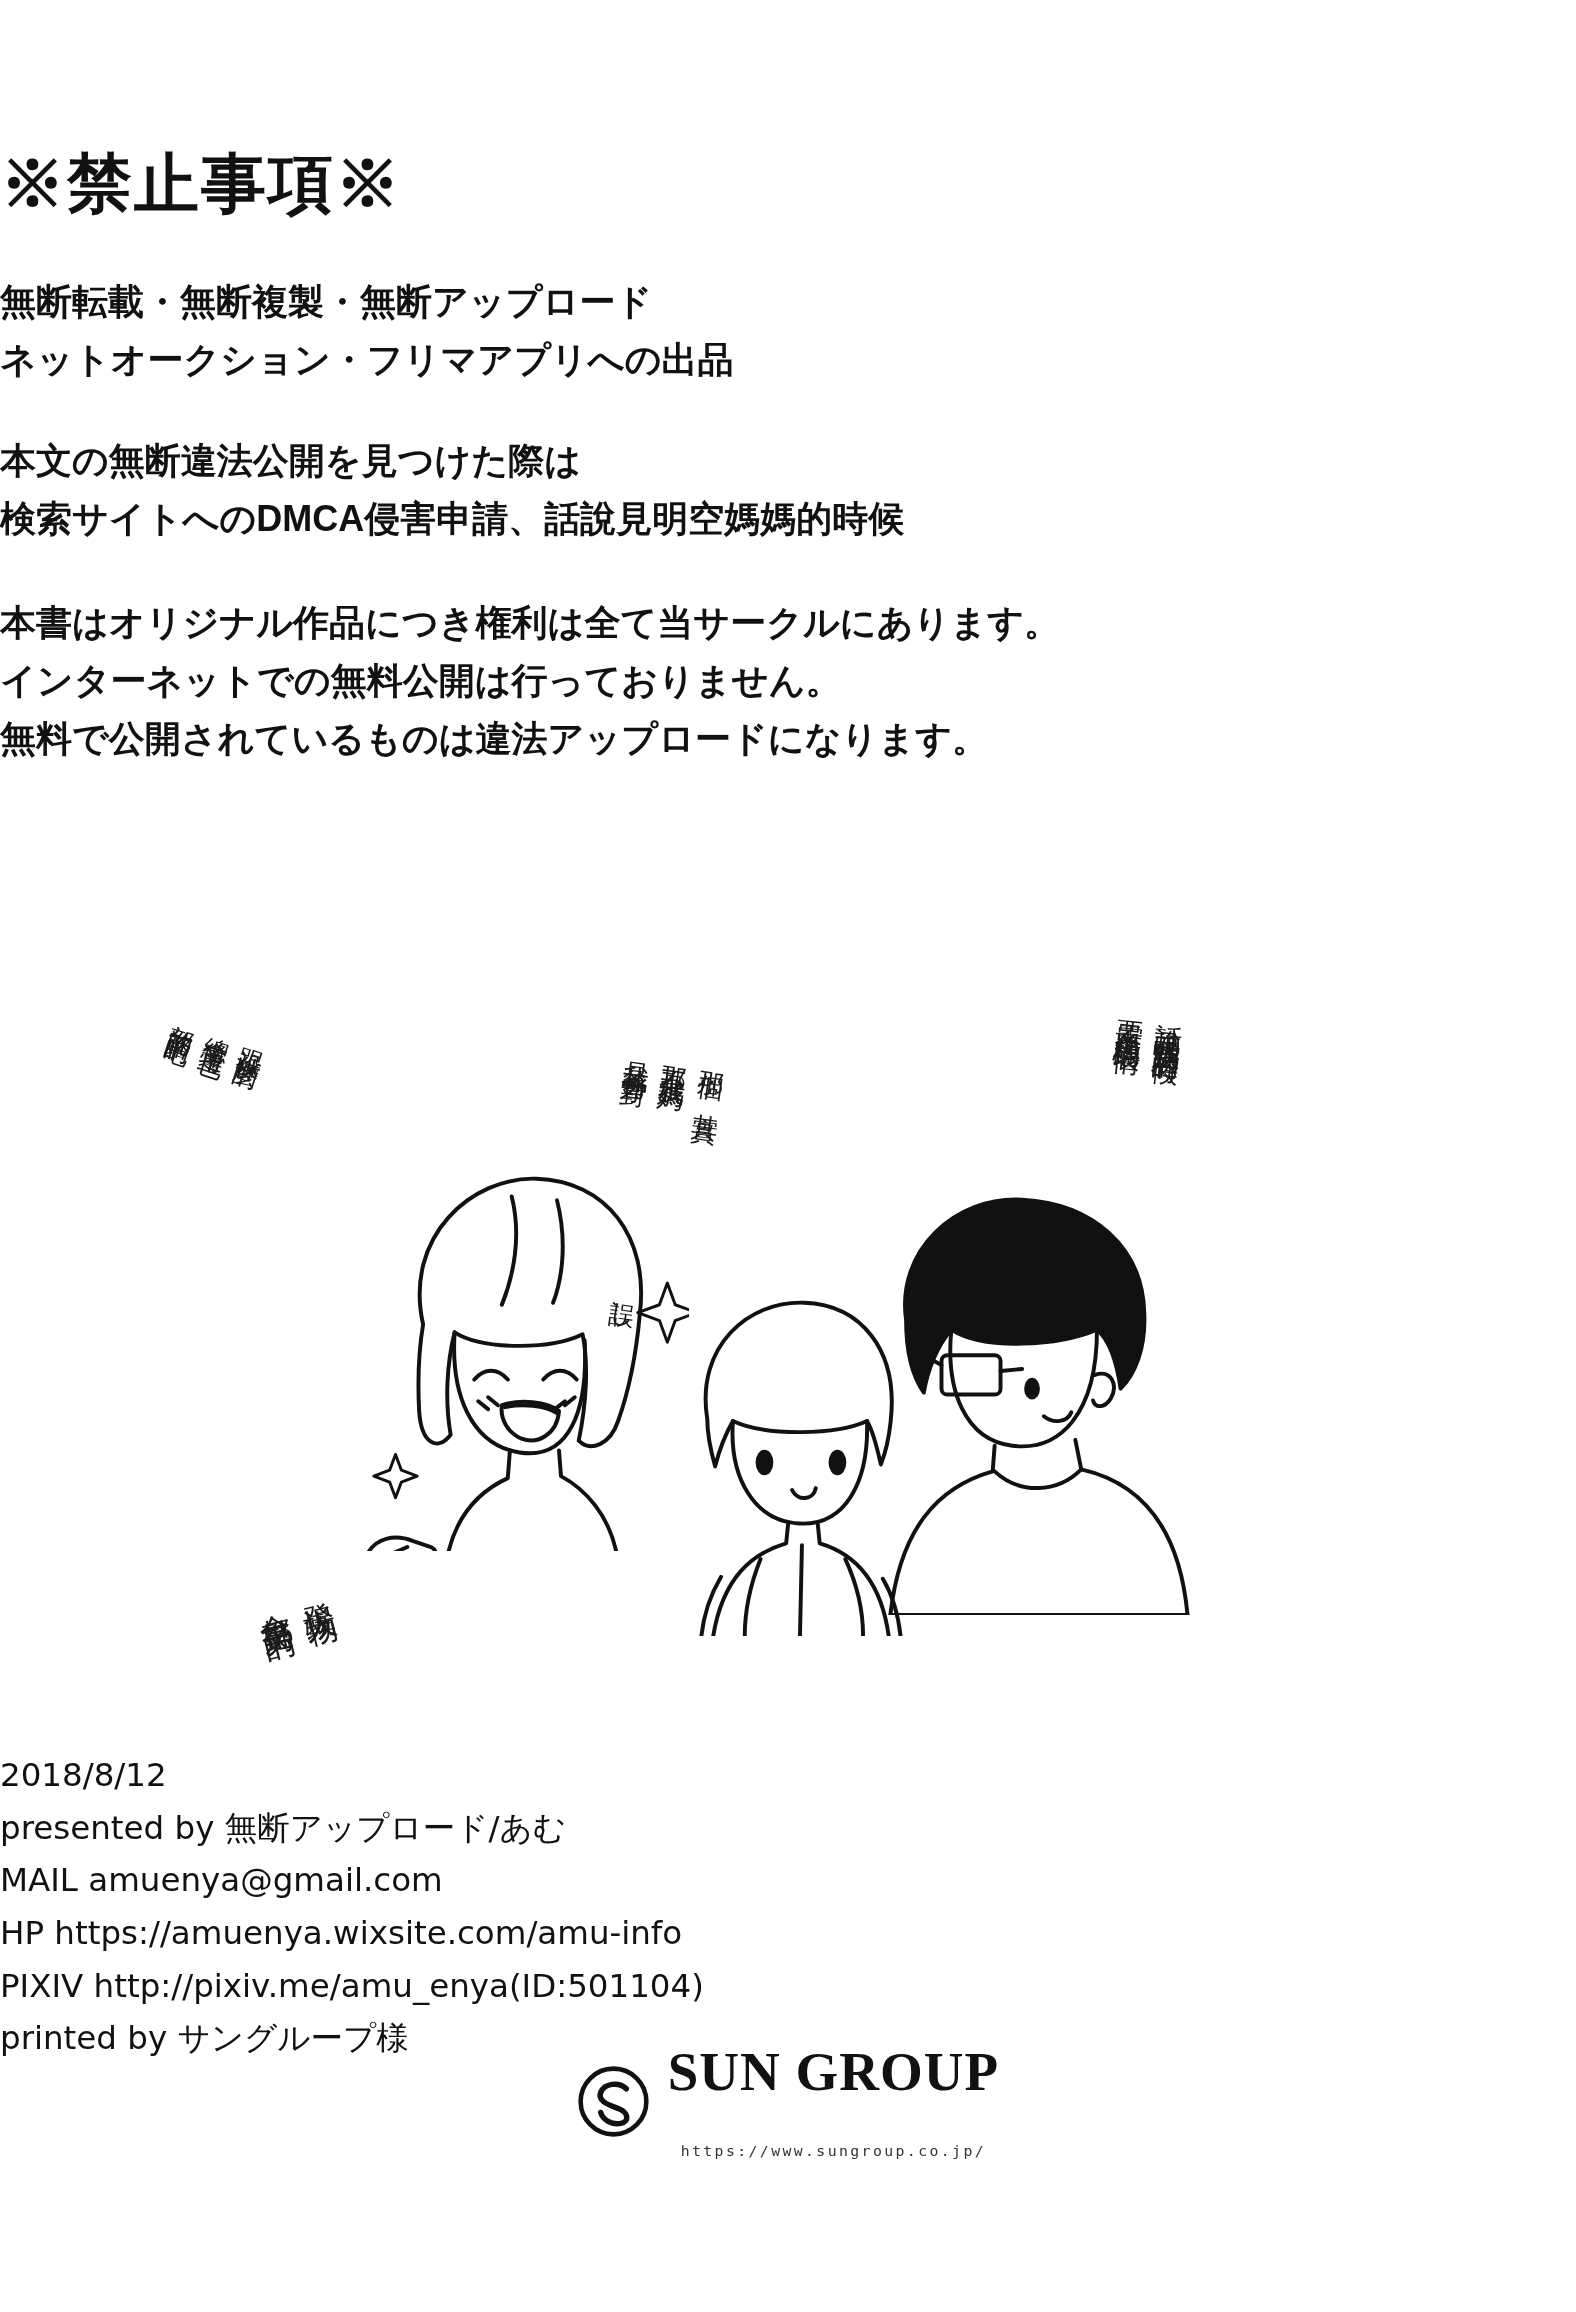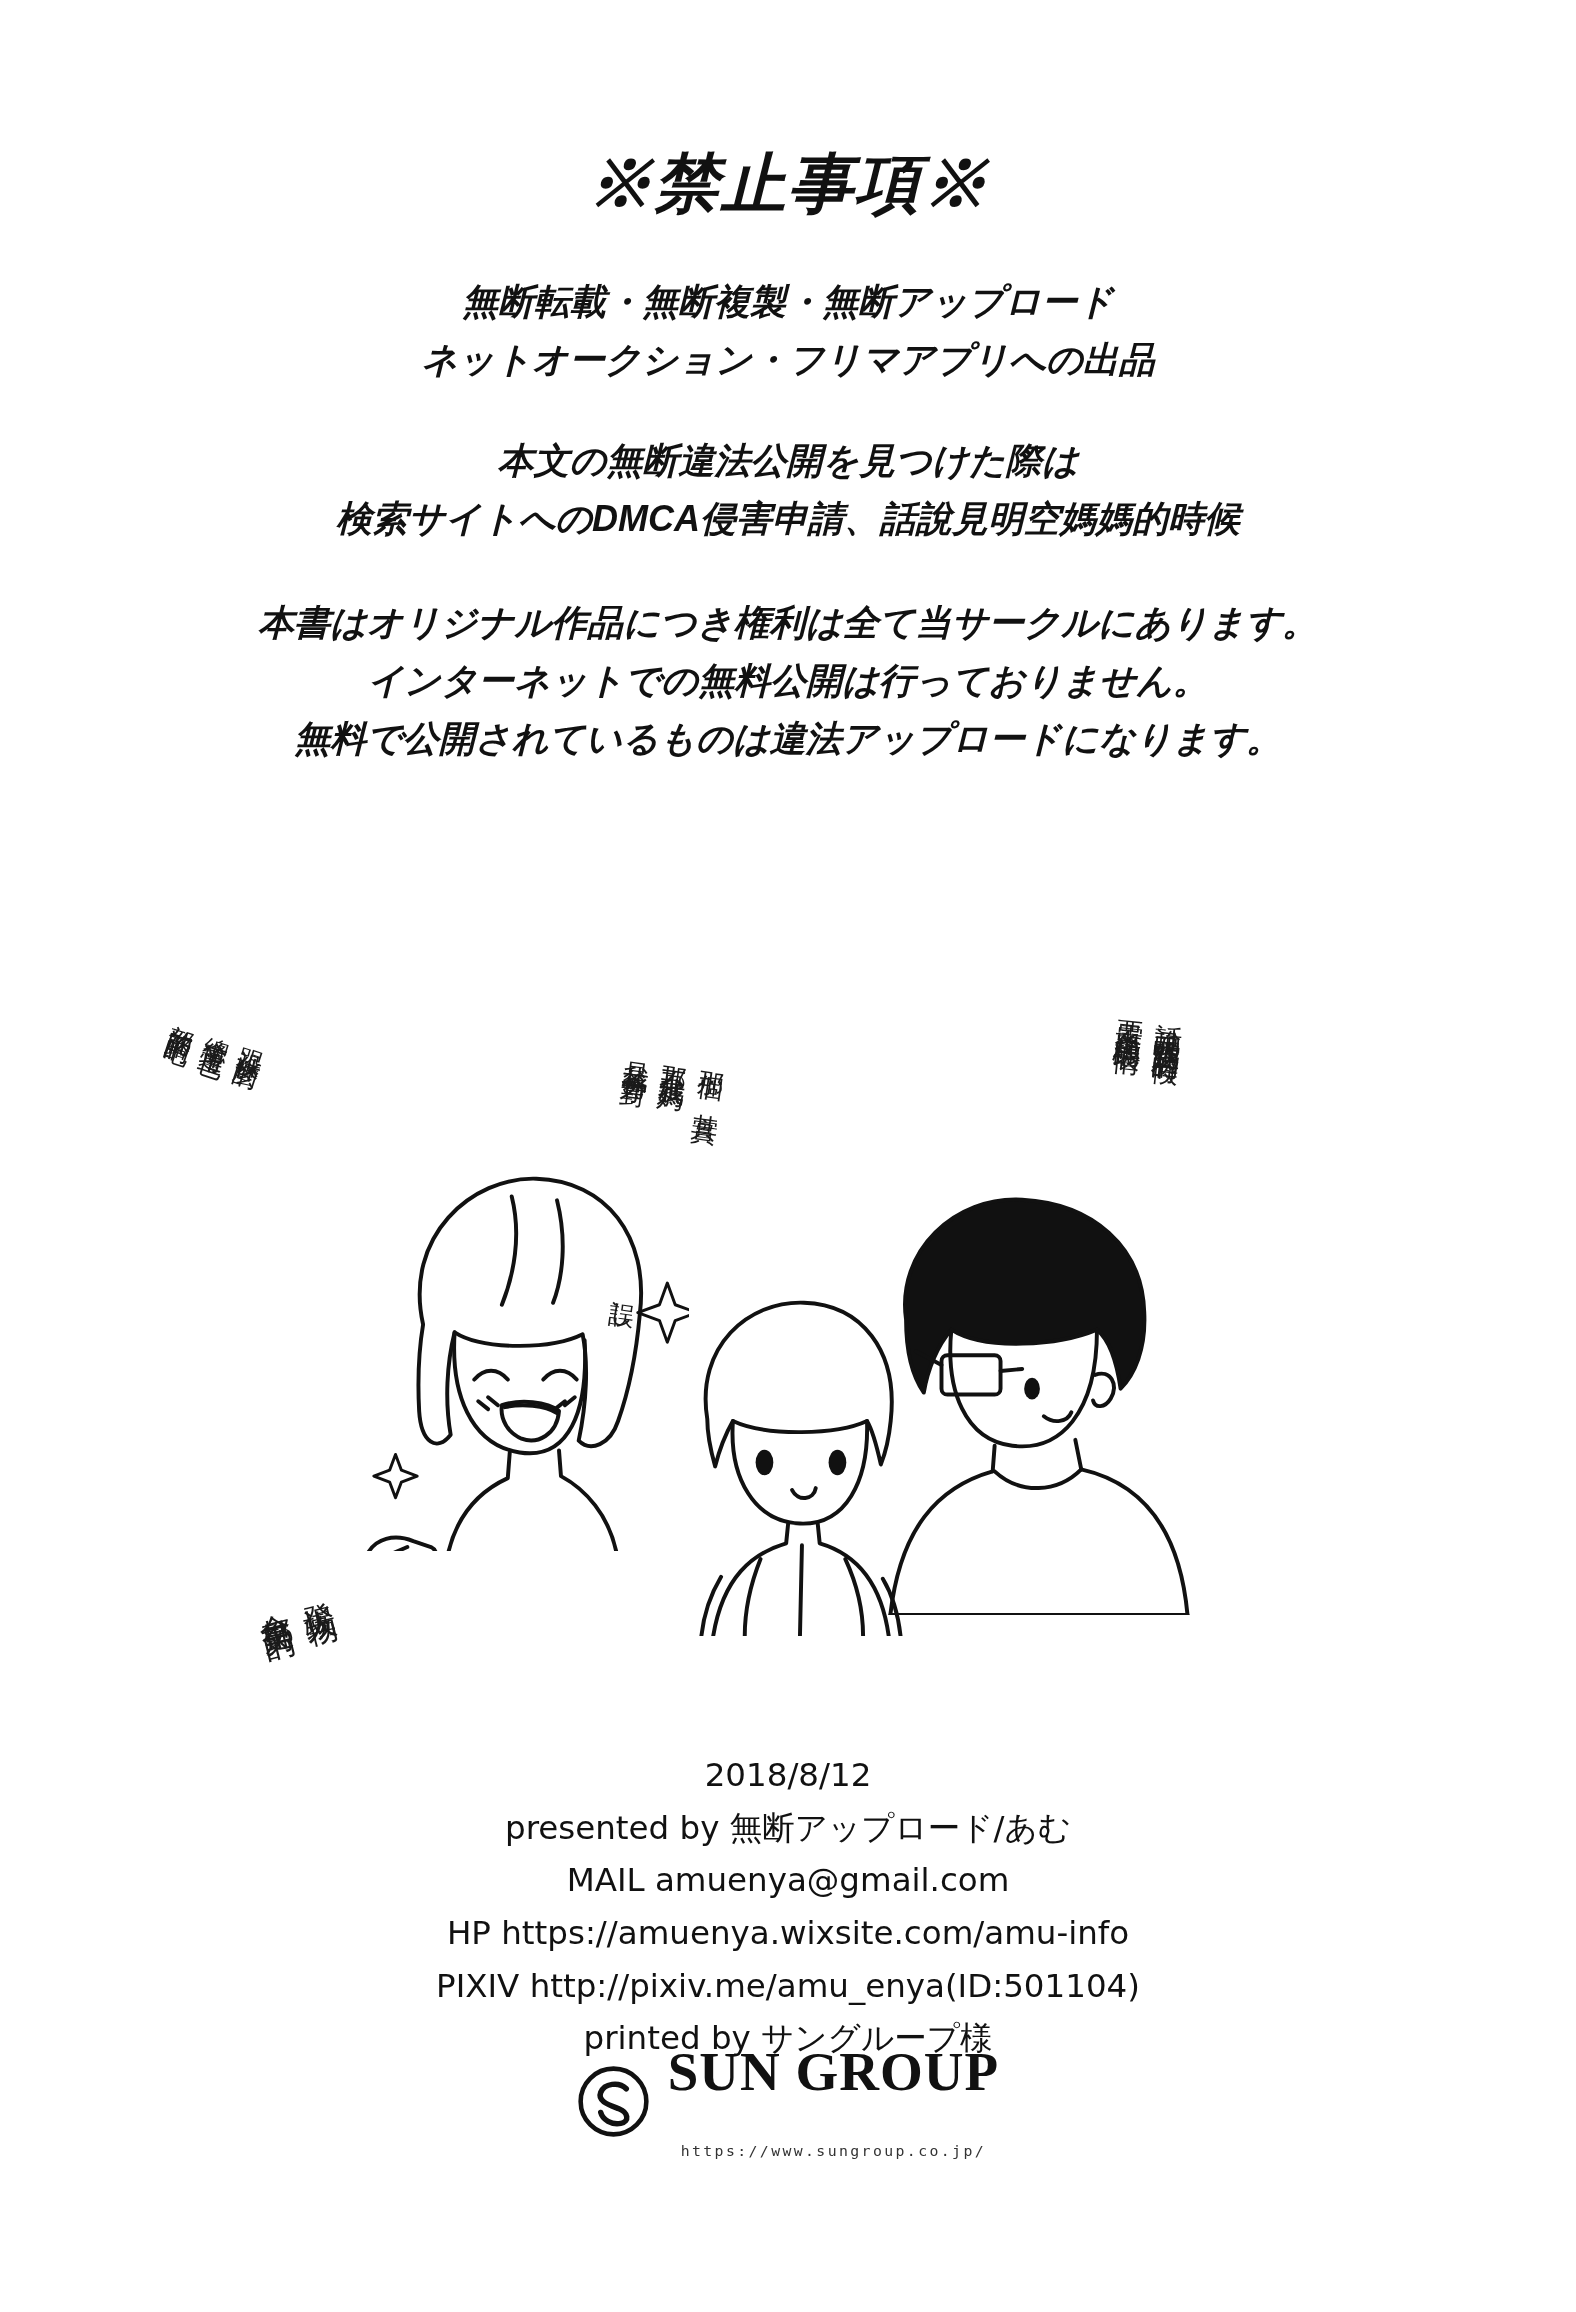--- a/index.html
+++ b/index.html
@@ -22,8 +22,7 @@
     top: 148px;
     left: 0;
     width: 1576px;
-    text-align: center;
-    font-style: italic;
+    text-align: left;
   }
   .notice-title {
     font-size: 65px;

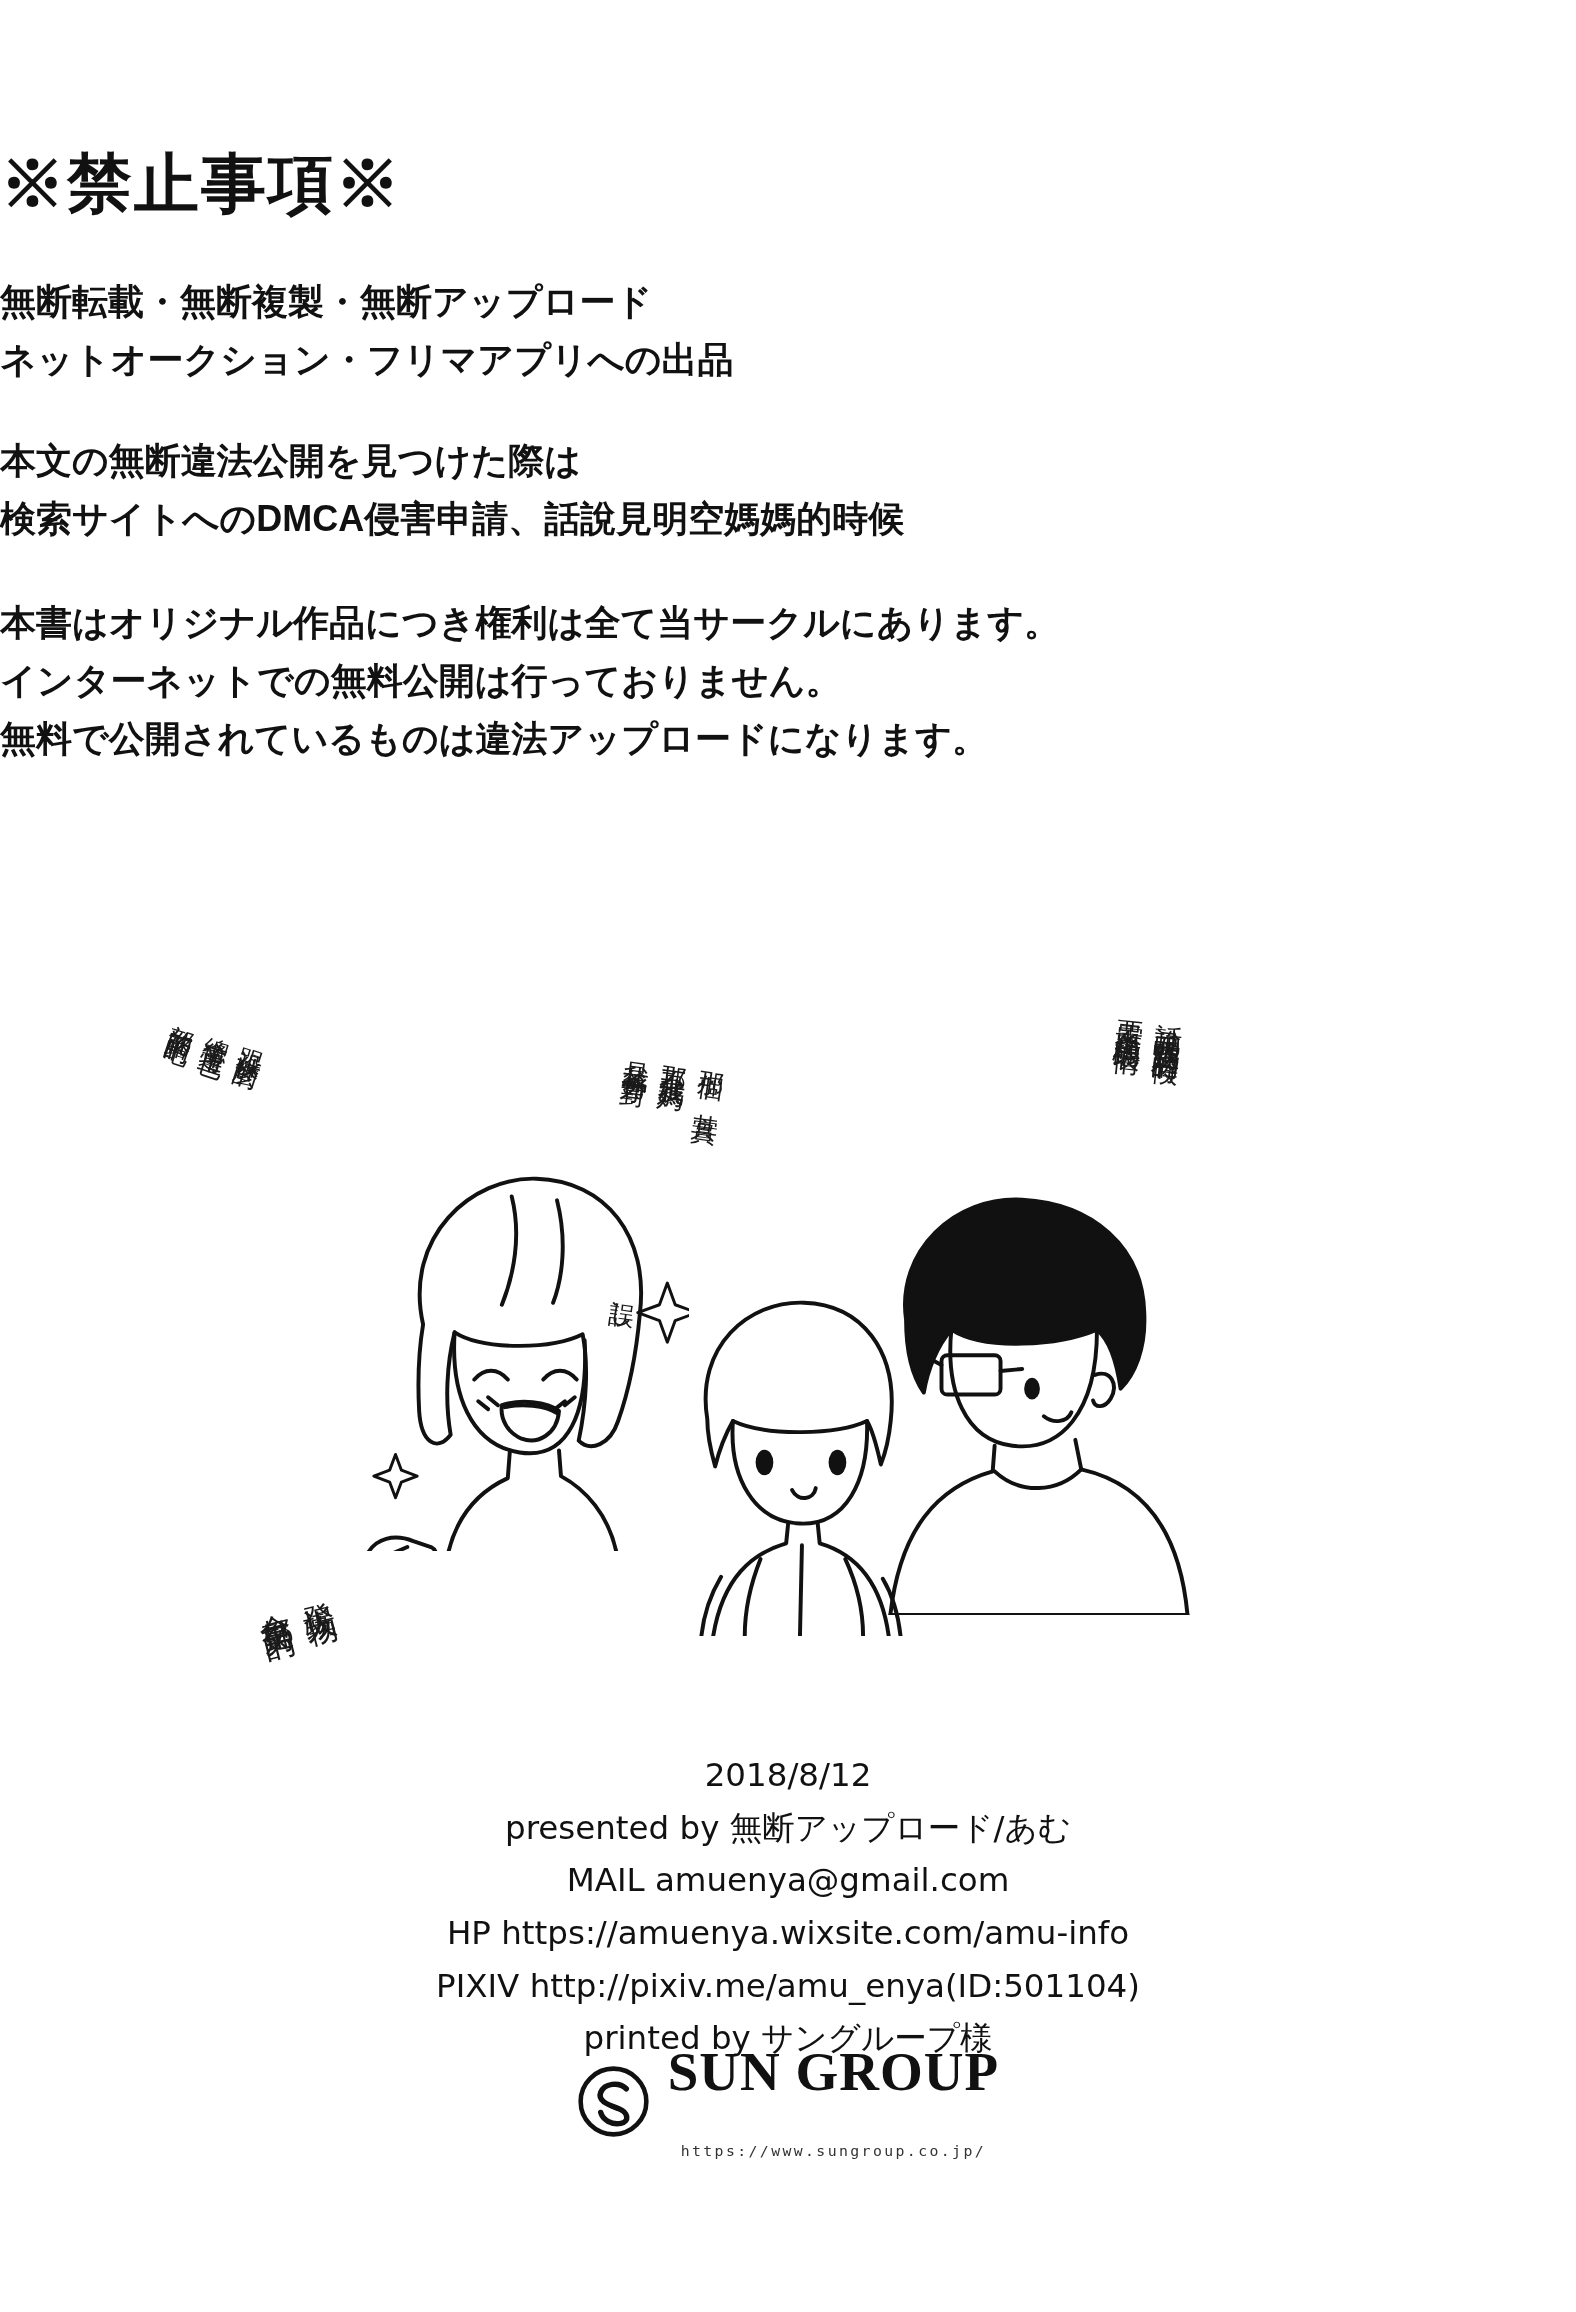--- a/index.html
+++ b/index.html
@@ -107,7 +107,7 @@
     top: 1749px;
     left: 0;
     width: 1576px;
-    text-align: center;
+    text-align: left;
     font-family: "DejaVu Sans", sans-serif;
     font-size: 32.5px;
     line-height: 1.62;

